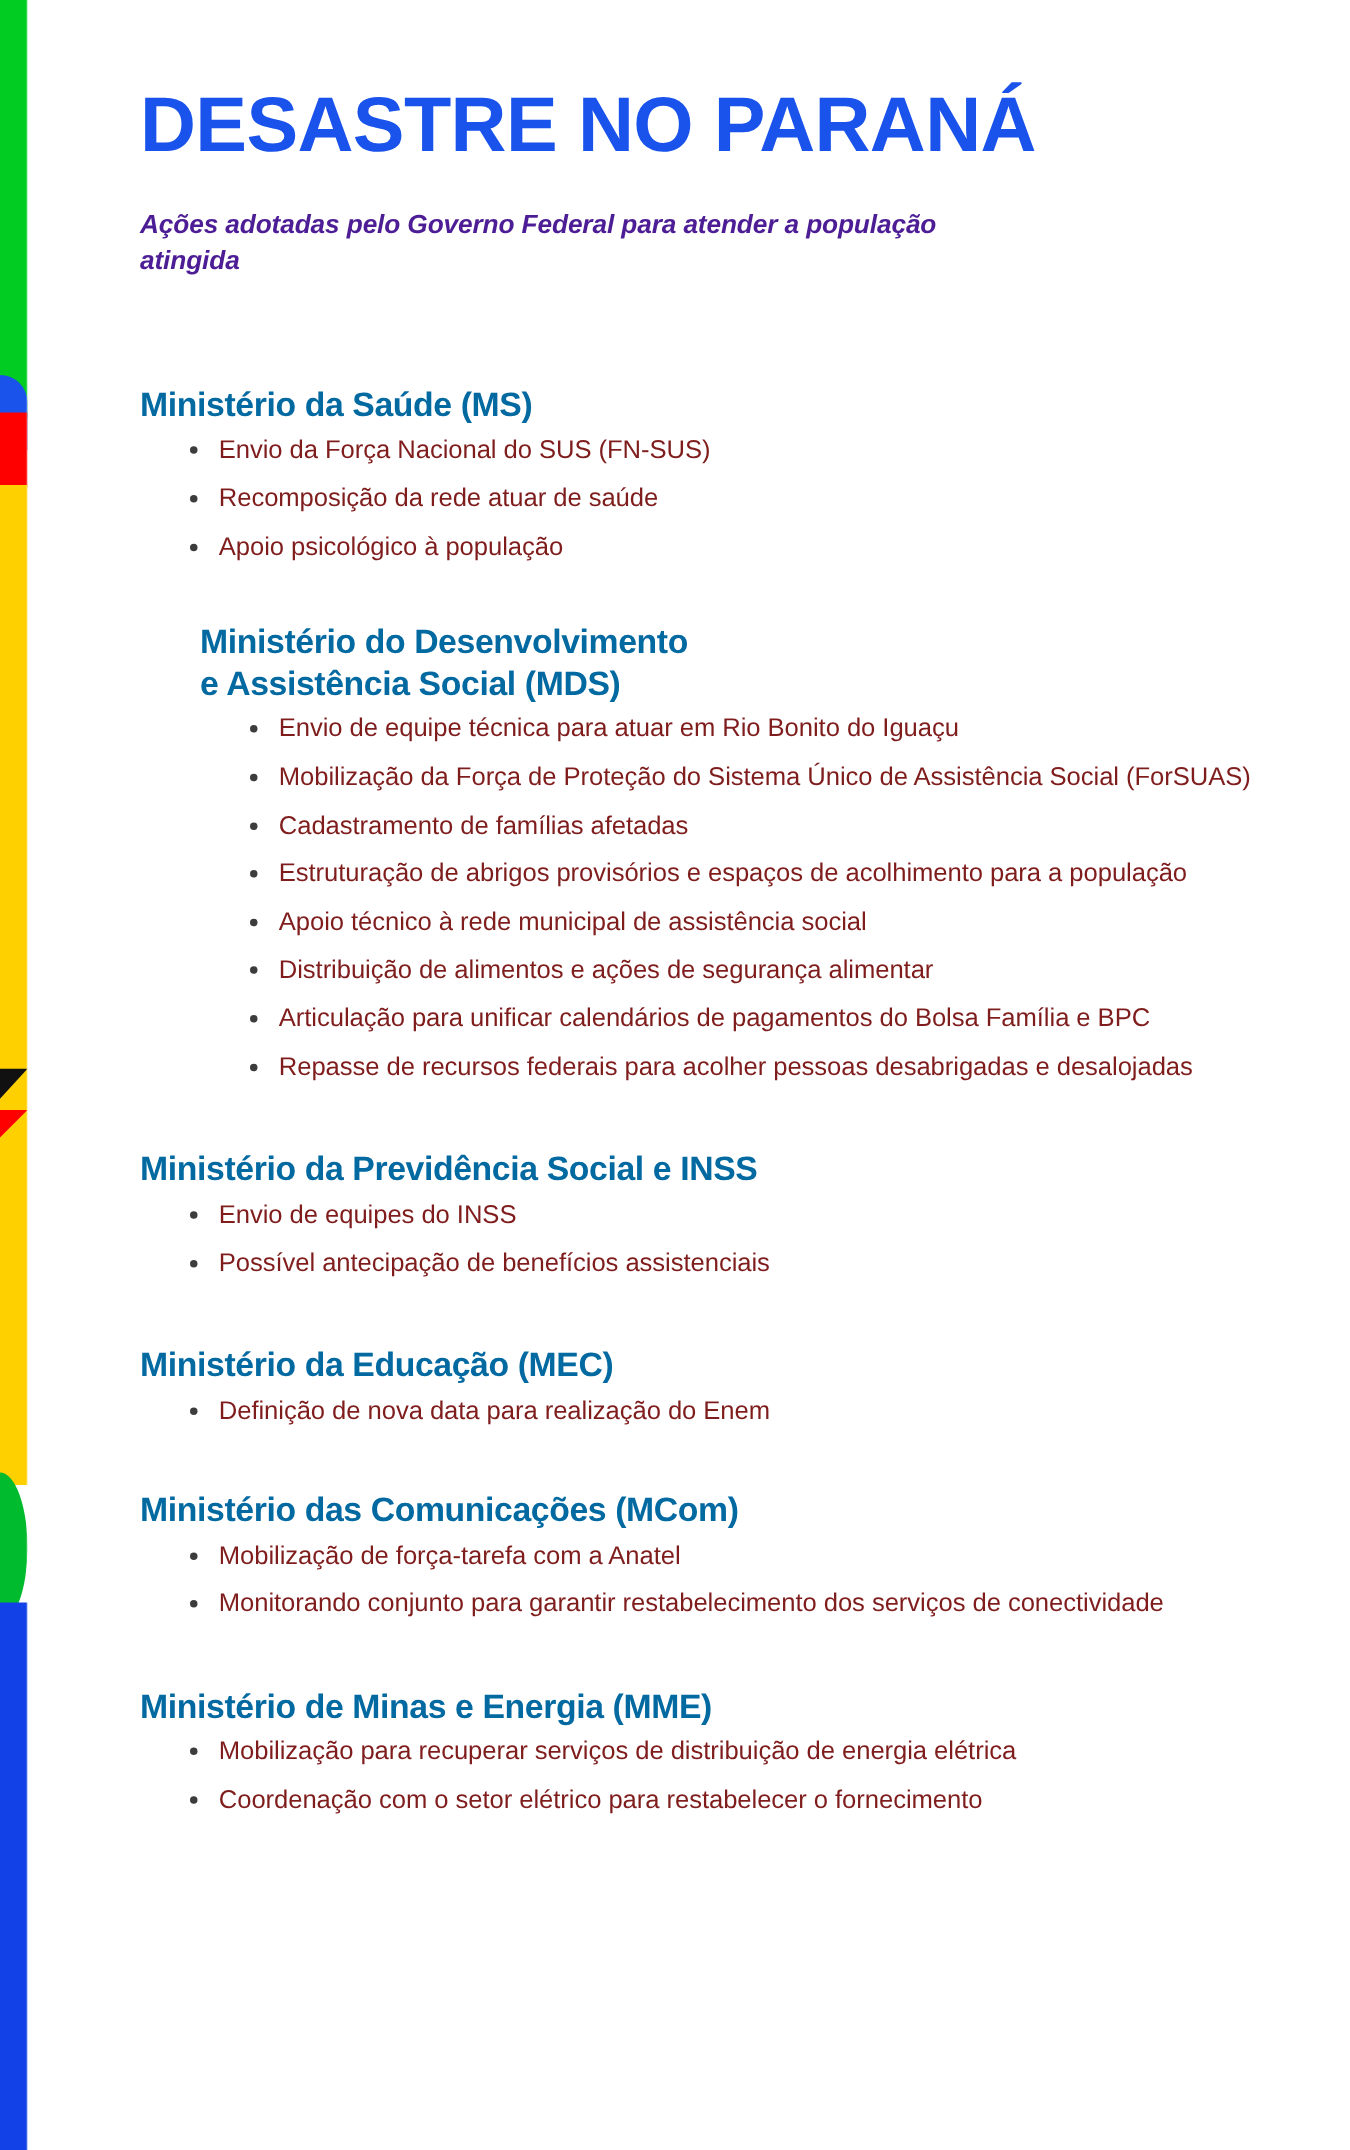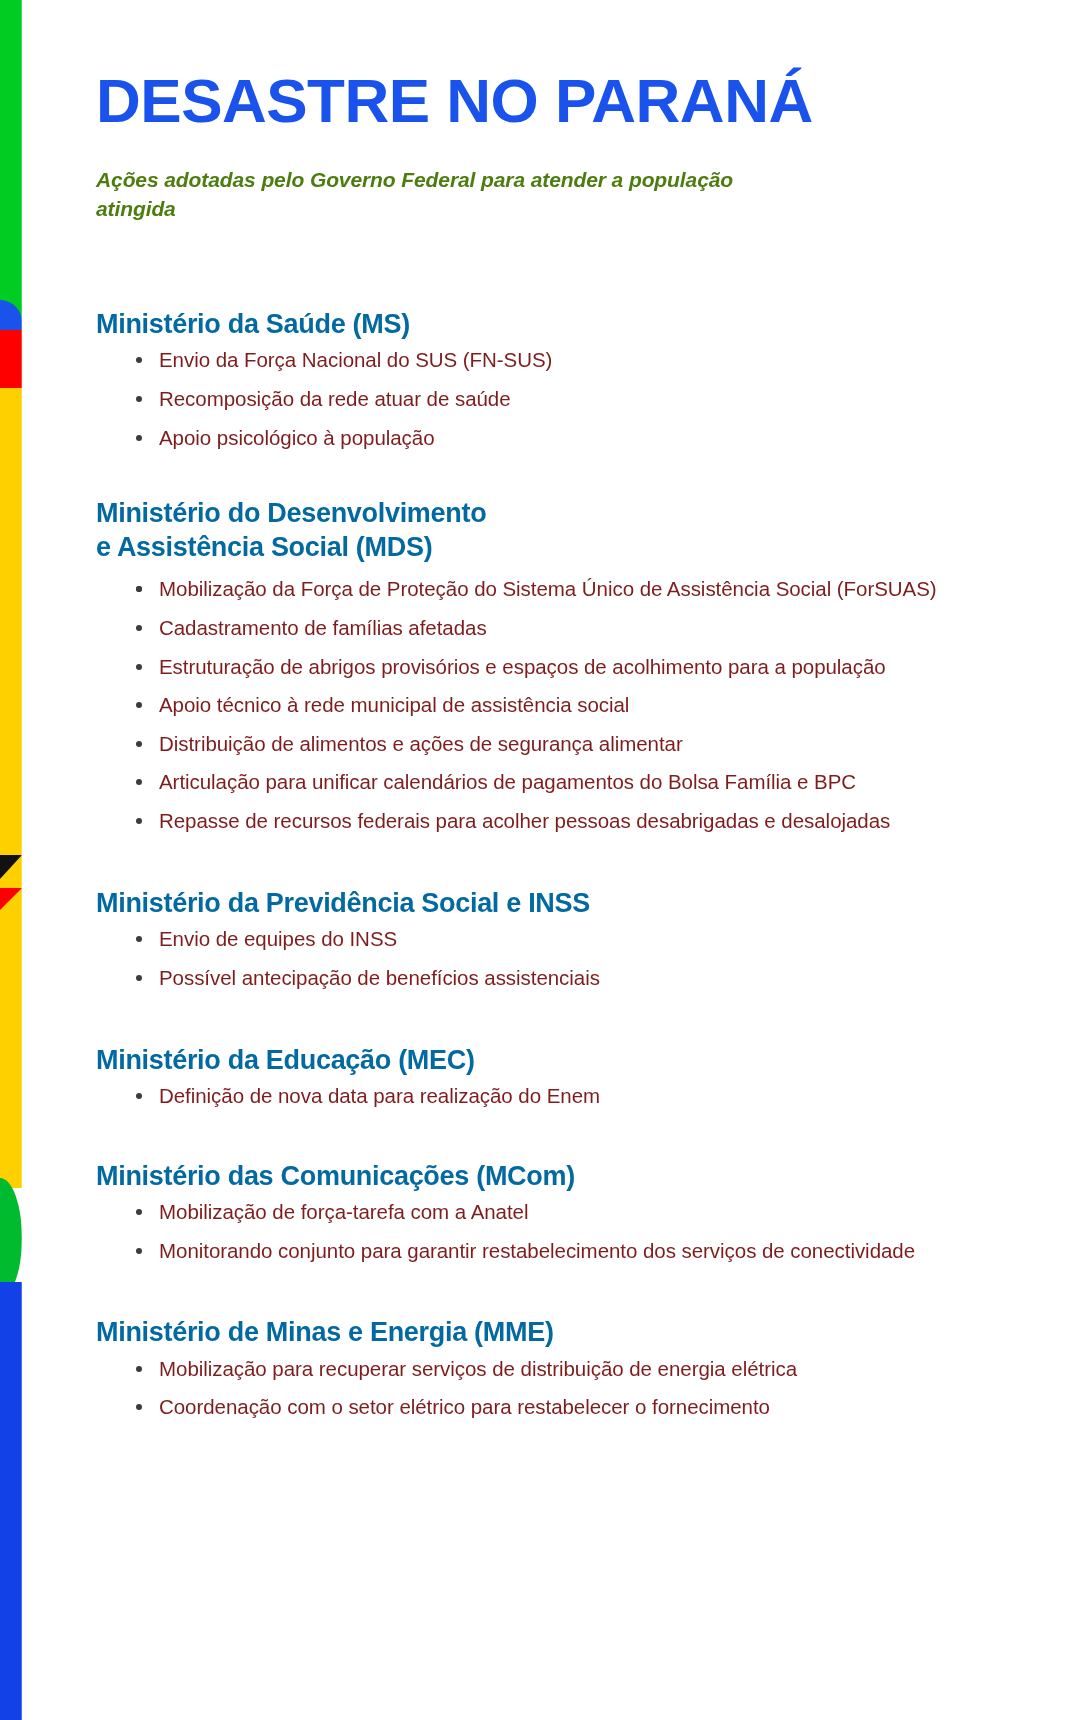--- a/index.html
+++ b/index.html
@@ -46,7 +46,7 @@
   
   #content {
     position: absolute;
-    left: 96px;
+    left: 112px;
     top: 0;
     width: 900px;
   }

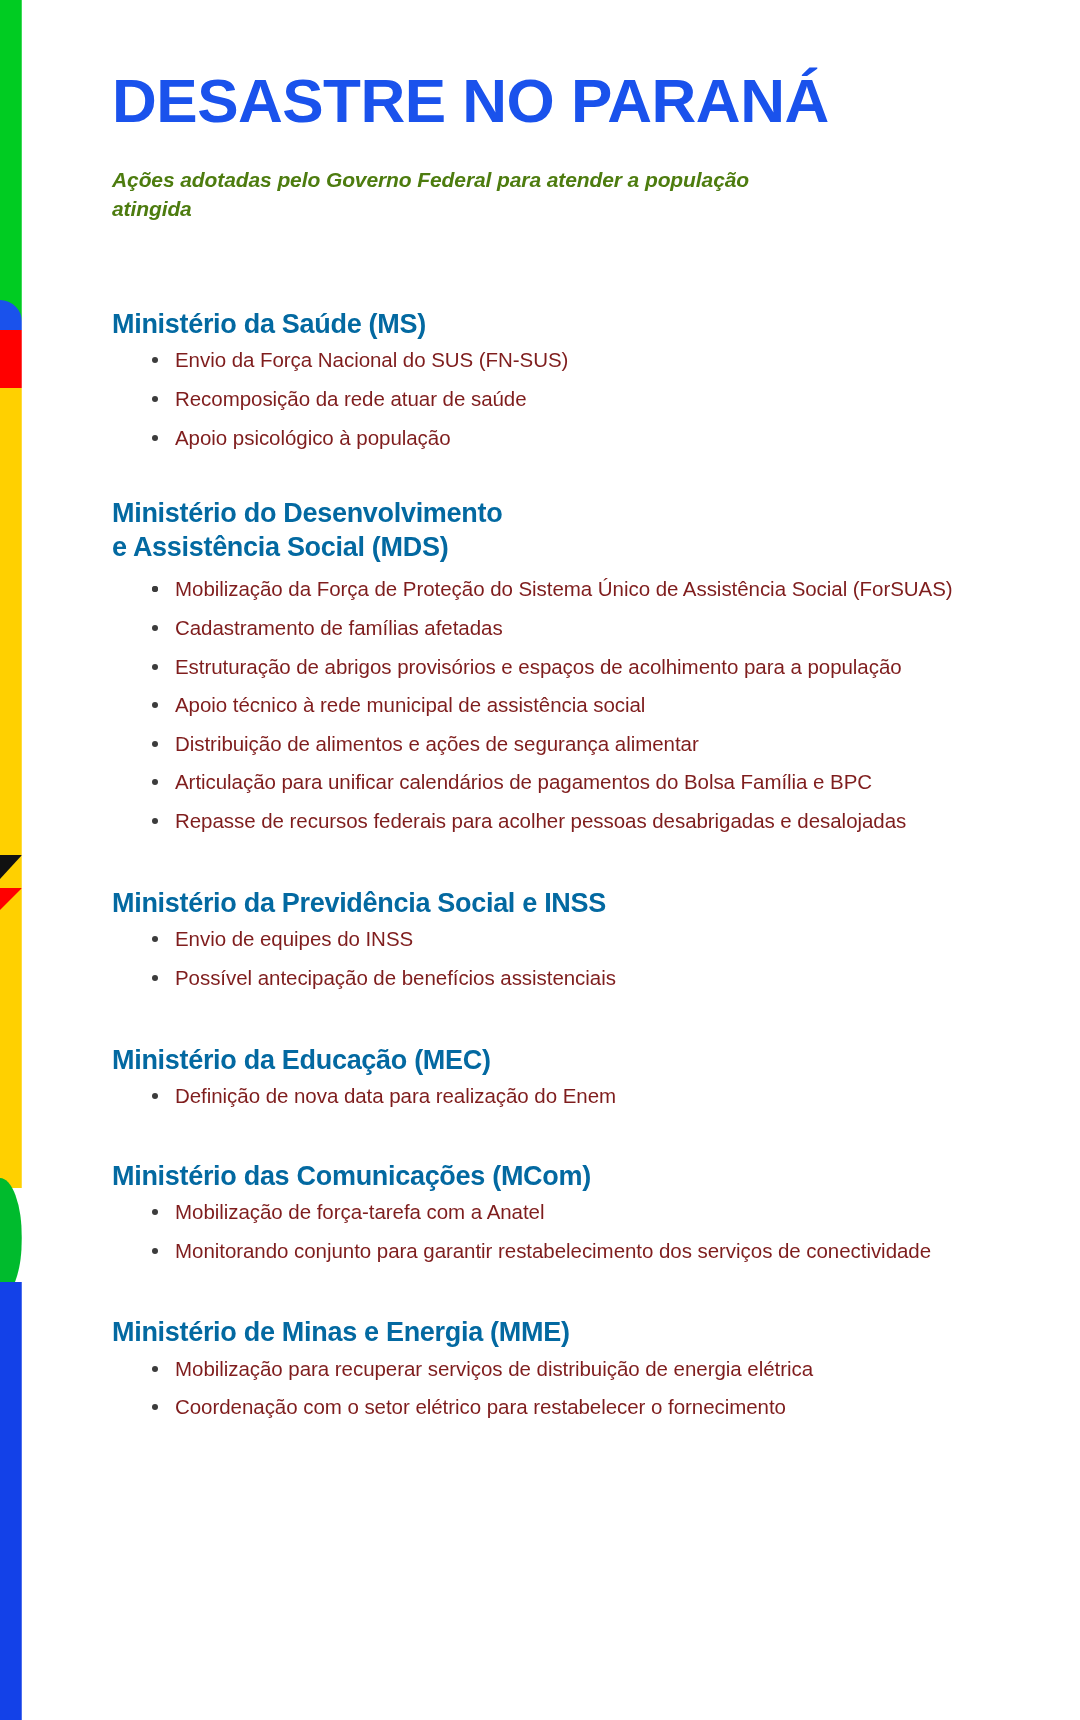--- a/index.html
+++ b/index.html
@@ -68,7 +68,7 @@
     font-size: 21px;
     font-weight: bold;
     font-style: italic;
-    color: #4d7c0f;
+    color: #4c1d95;
     line-height: 1.38;
     letter-spacing: -0.1px;
     max-width: 640px;

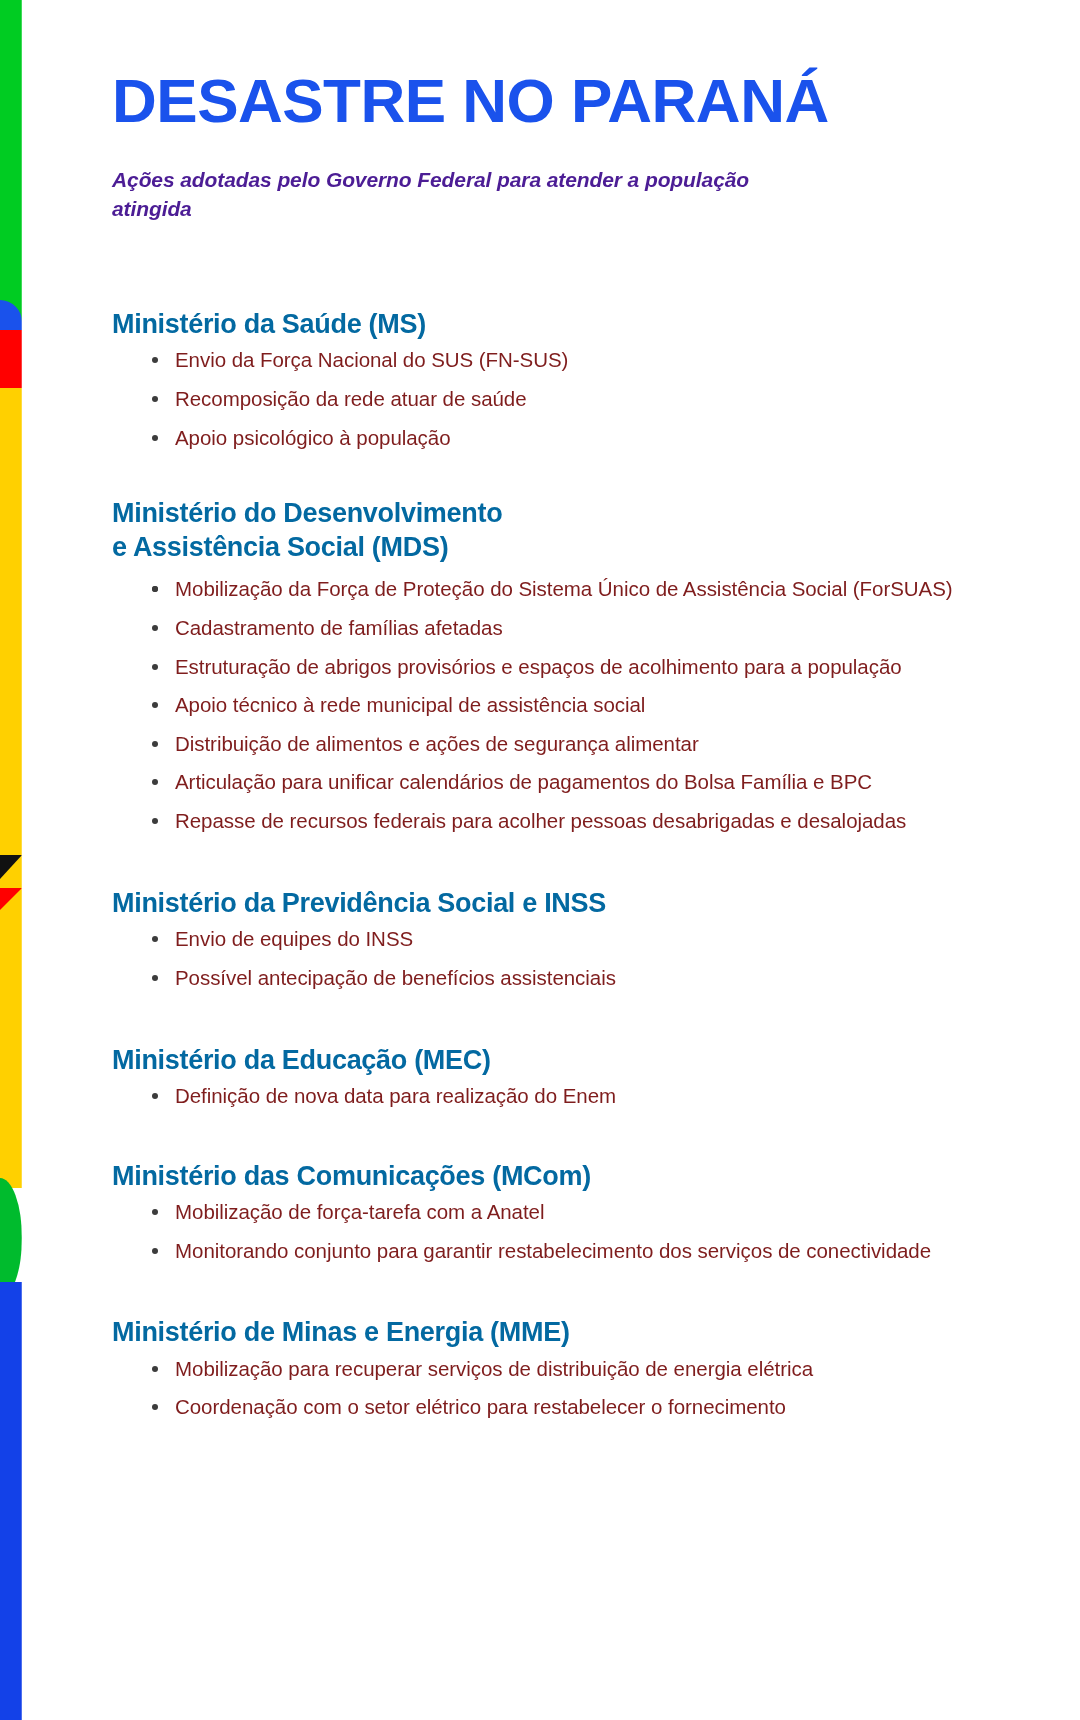--- a/index.html
+++ b/index.html
@@ -115,7 +115,7 @@
 
   
   .section.s-ms        { margin-bottom: 46px; }
-  .section.s-mds       { margin-bottom: 52px; }
+  .section.s-mds       { margin-bottom: 52px; margin-left: 48px; }
   .section.s-prev      { margin-bottom: 52px; }
   .section.s-mec       { margin-bottom: 50px; }
   .section.s-mcom      { margin-bottom: 52px; }

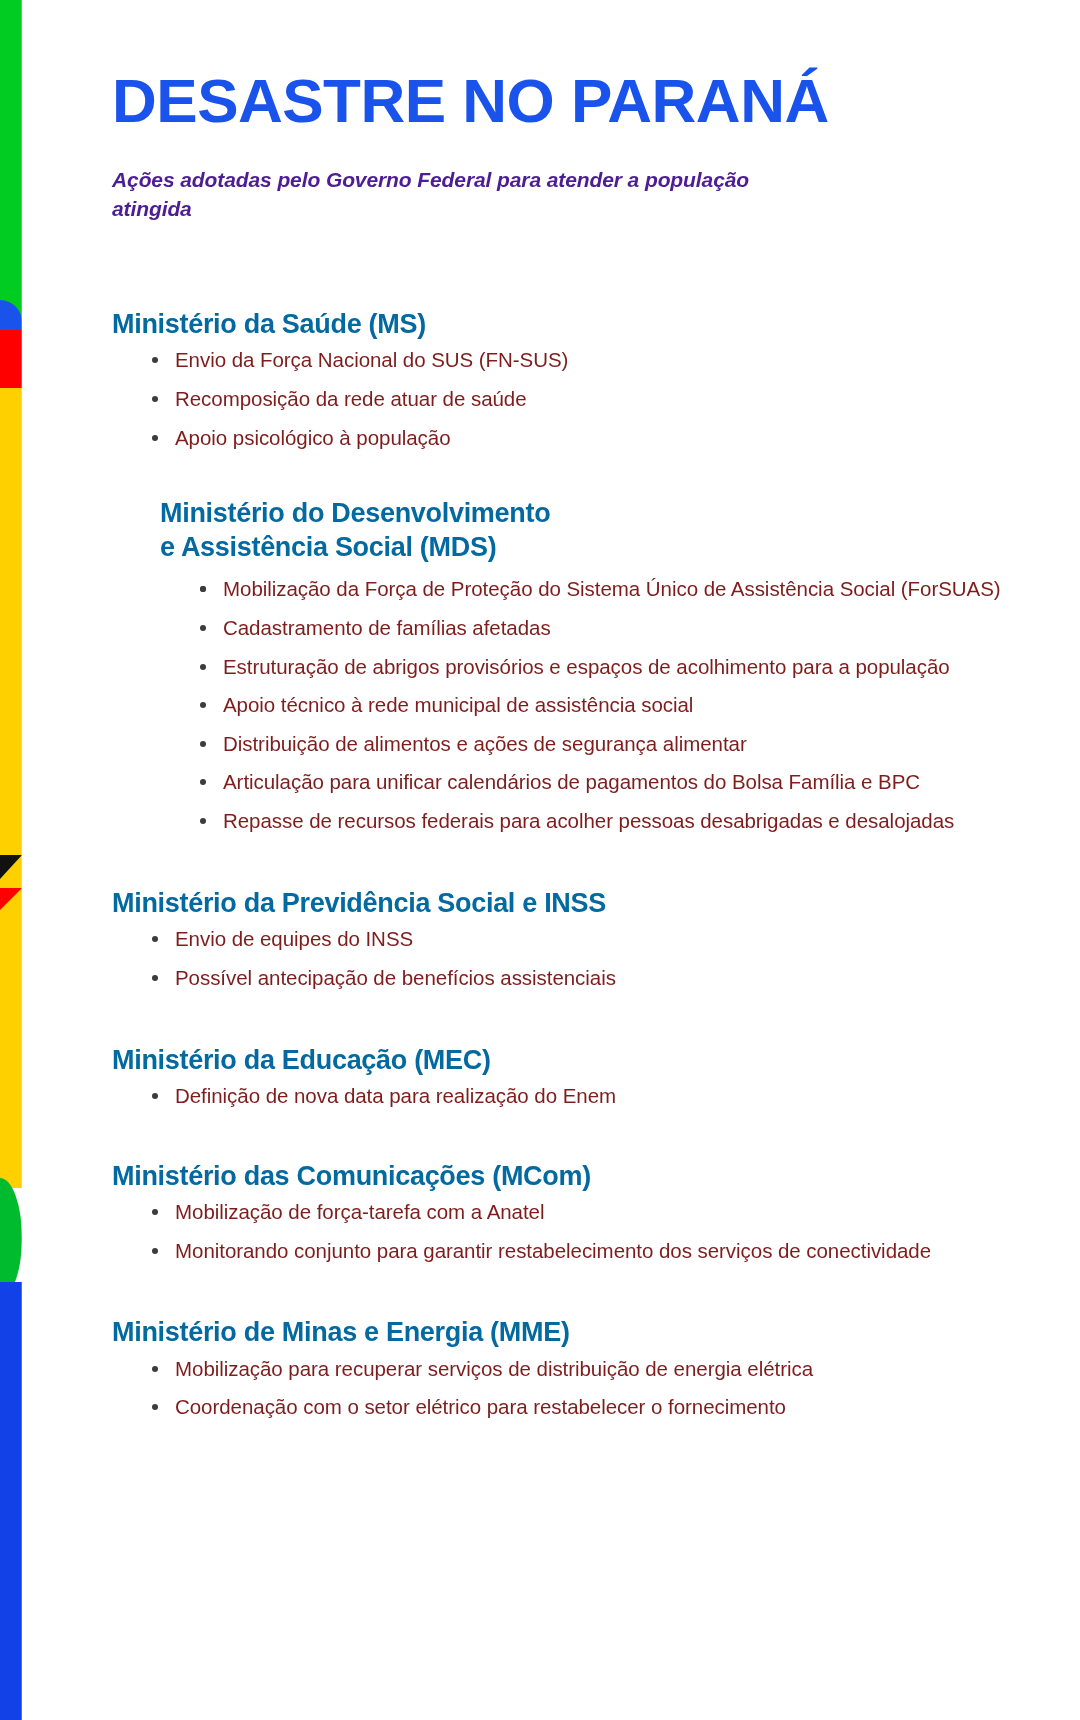--- a/index.html
+++ b/index.html
@@ -156,7 +156,7 @@
         <h2 class="section-heading">Ministério do Desenvolvimento
 e Assistência Social (MDS)</h2>
         <ul class="bullet-list">
-          <li class="bullet-item"><span class="bullet-dot"></span></li>
+          <li class="bullet-item"><span class="bullet-dot"></span><span>Envio de equipe técnica para atuar em Rio Bonito do Iguaçu</span></li>
           <li class="bullet-item"><span class="bullet-dot"></span><span>Mobilização da Força de Proteção do Sistema Único de Assistência Social (ForSUAS)</span></li>
           <li class="bullet-item"><span class="bullet-dot"></span><span>Cadastramento de famílias afetadas</span></li>
           <li class="bullet-item"><span class="bullet-dot"></span><span>Estruturação de abrigos provisórios e espaços de acolhimento para a população</span></li>

